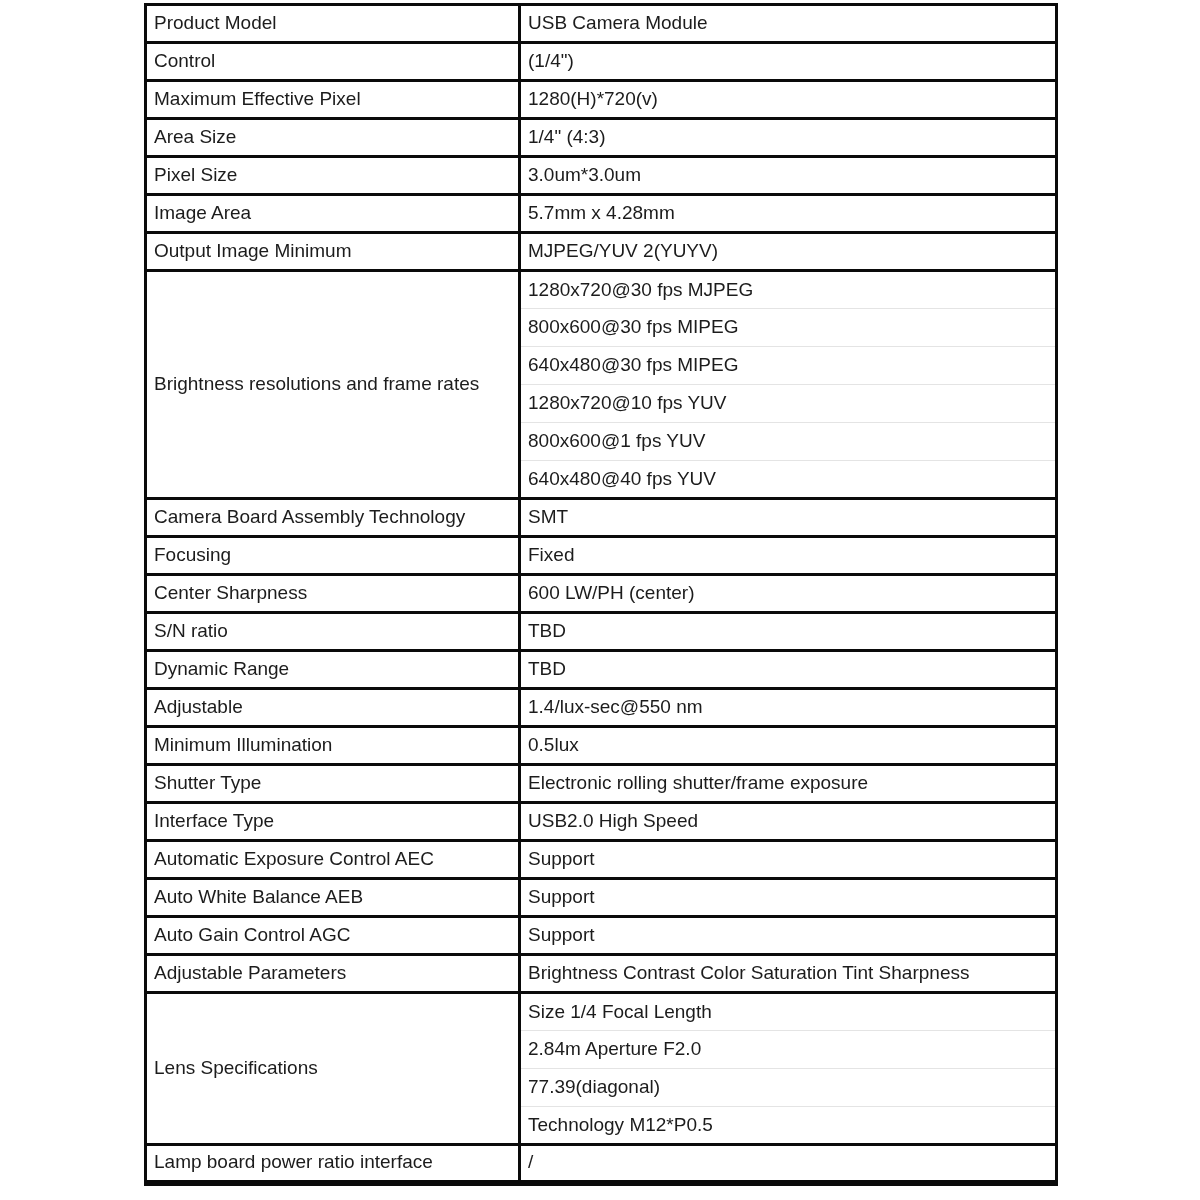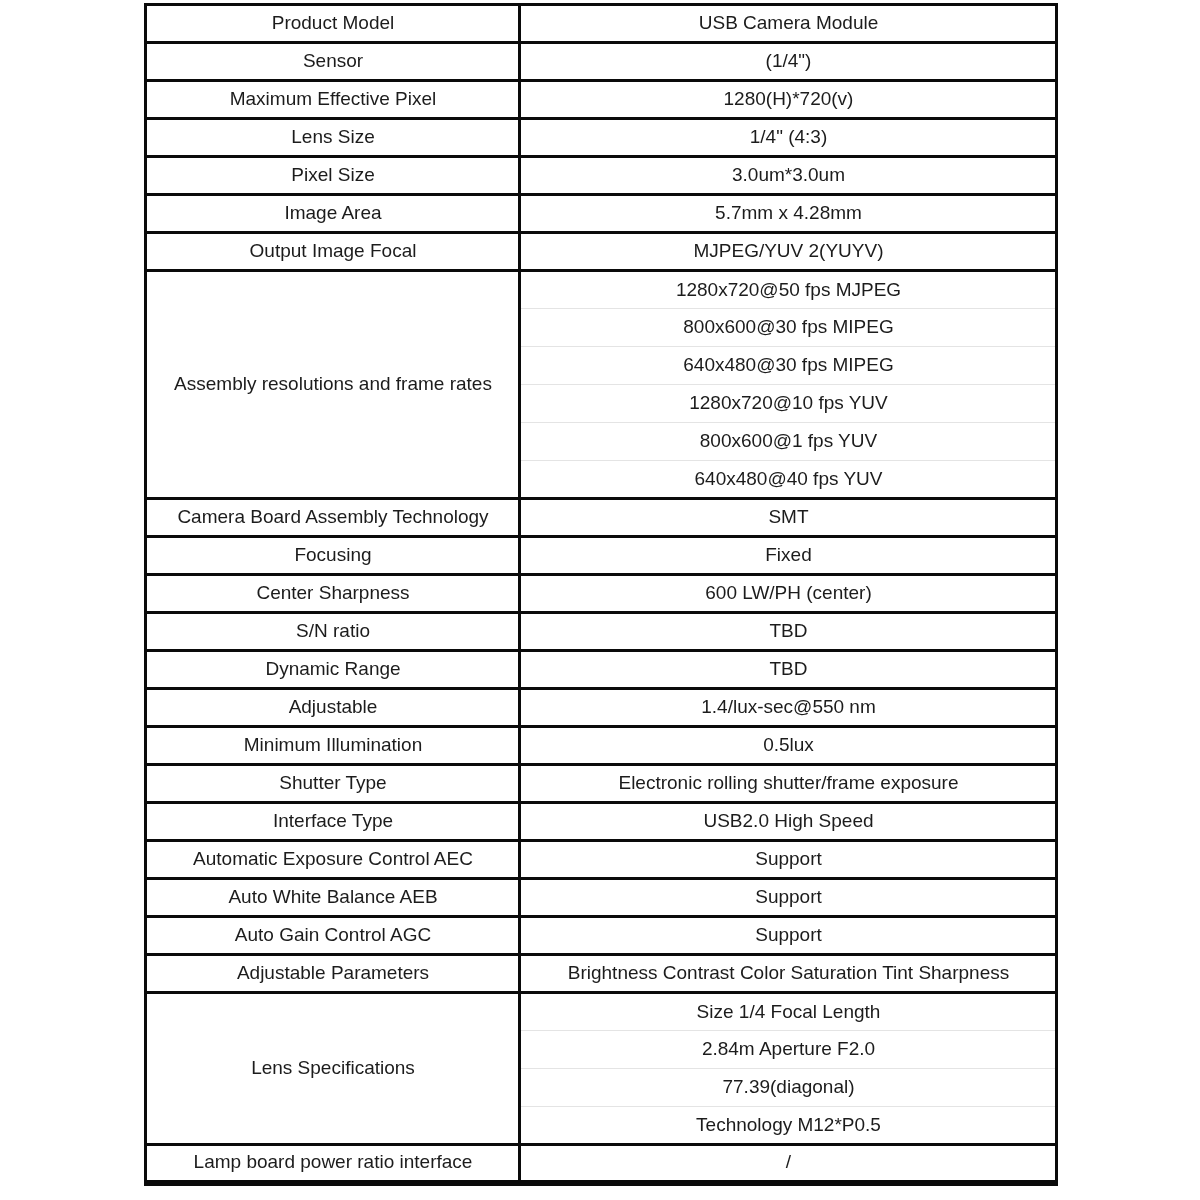--- a/index.html
+++ b/index.html
@@ -23,7 +23,6 @@
     table-layout: fixed;
     border: 3px solid #0a0a0a;
     border-bottom: 6px solid #0a0a0a;
-    text-align: center;
   }
   col.c-label { width: 374px; }
   col.c-value { width: 537px; }

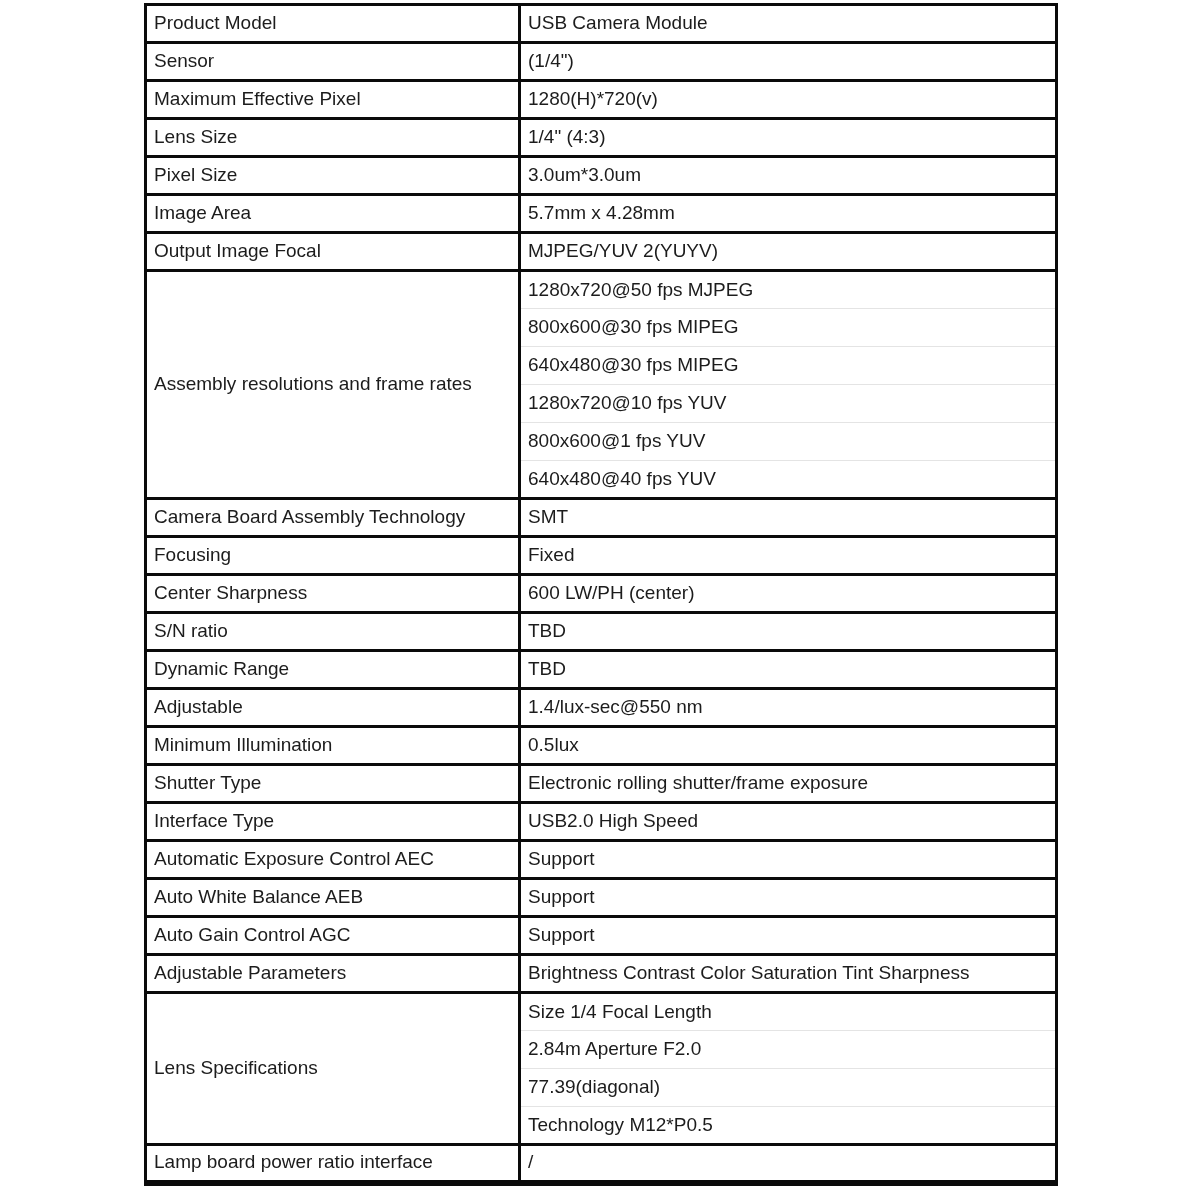--- a/index.html
+++ b/index.html
@@ -60,7 +60,7 @@
         <td class="value-cell">USB Camera Module</td>
       </tr>
       <tr>
-        <td class="label-cell">Sensor</td>
+        <td class="label-cell">Control</td>
         <td class="value-cell">(1/4")</td>
       </tr>
       <tr>

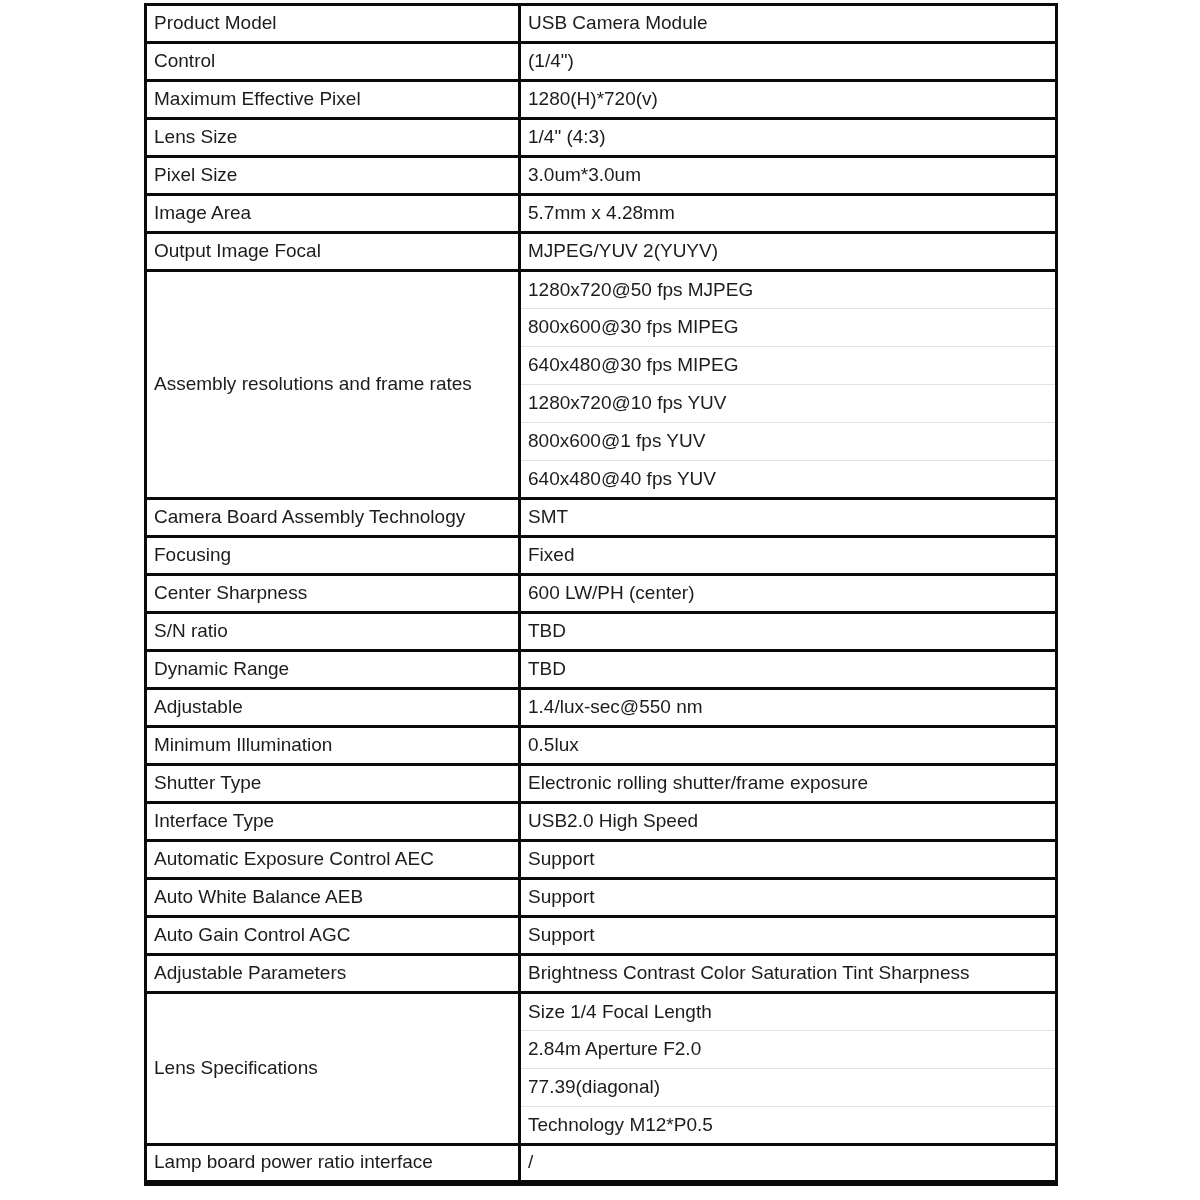--- a/index.html
+++ b/index.html
@@ -68,7 +68,7 @@
         <td class="value-cell">1280(H)*720(v)</td>
       </tr>
       <tr>
-        <td class="label-cell">Lens Size</td>
+        <td class="label-cell">Area Size</td>
         <td class="value-cell">1/4" (4:3)</td>
       </tr>
       <tr>

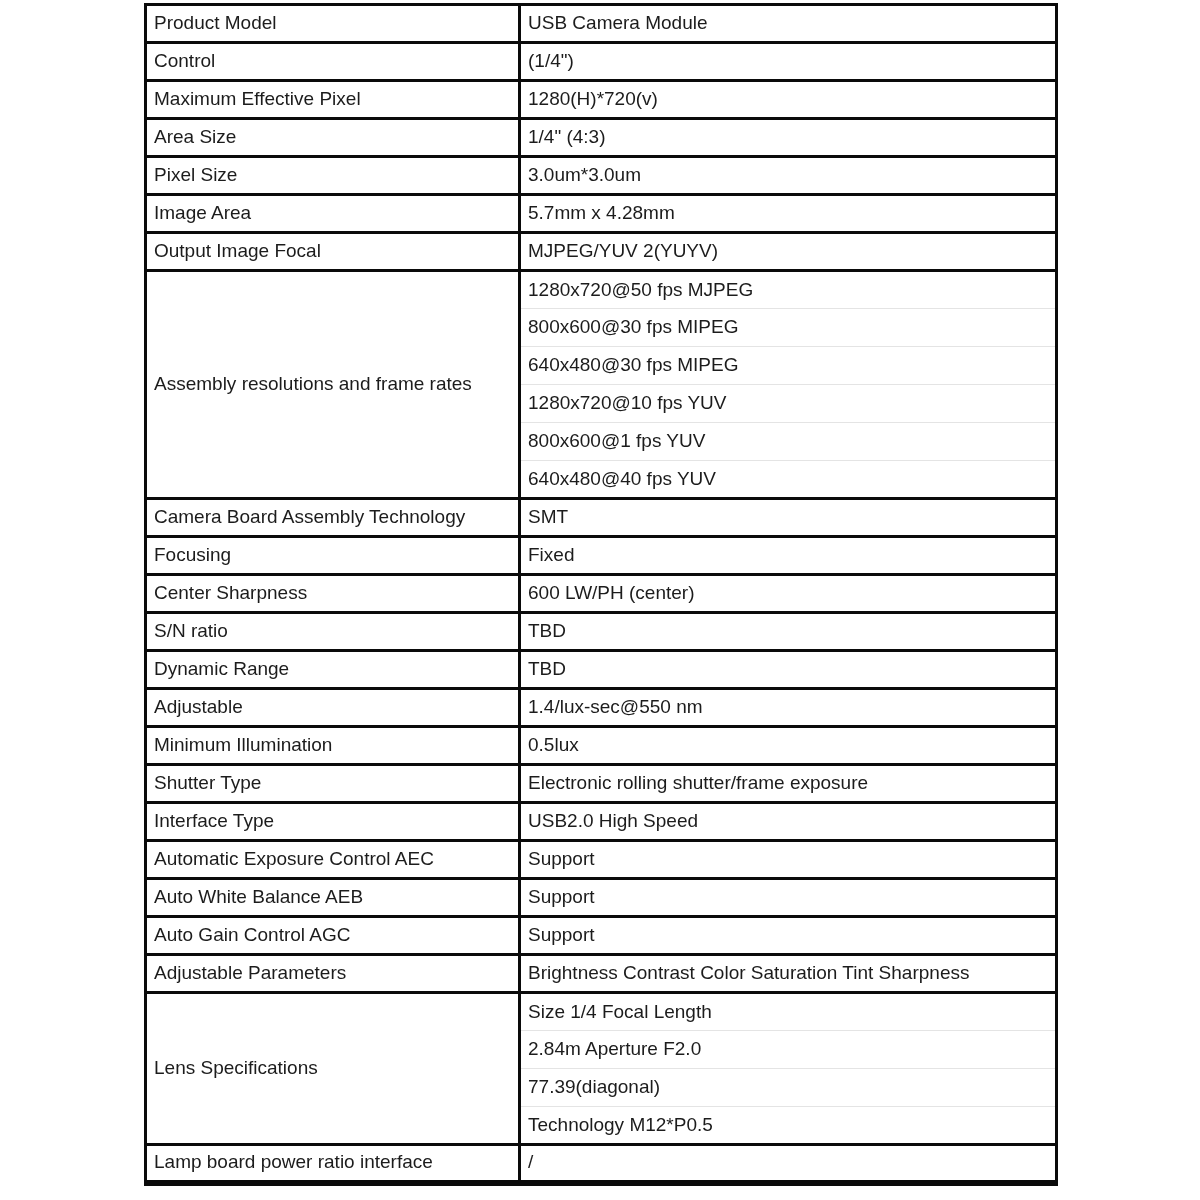--- a/index.html
+++ b/index.html
@@ -80,7 +80,7 @@
         <td class="value-cell">5.7mm x 4.28mm</td>
       </tr>
       <tr>
-        <td class="label-cell">Output Image Focal</td>
+        <td class="label-cell">Output Image Minimum</td>
         <td class="value-cell">MJPEG/YUV 2(YUYV)</td>
       </tr>
 

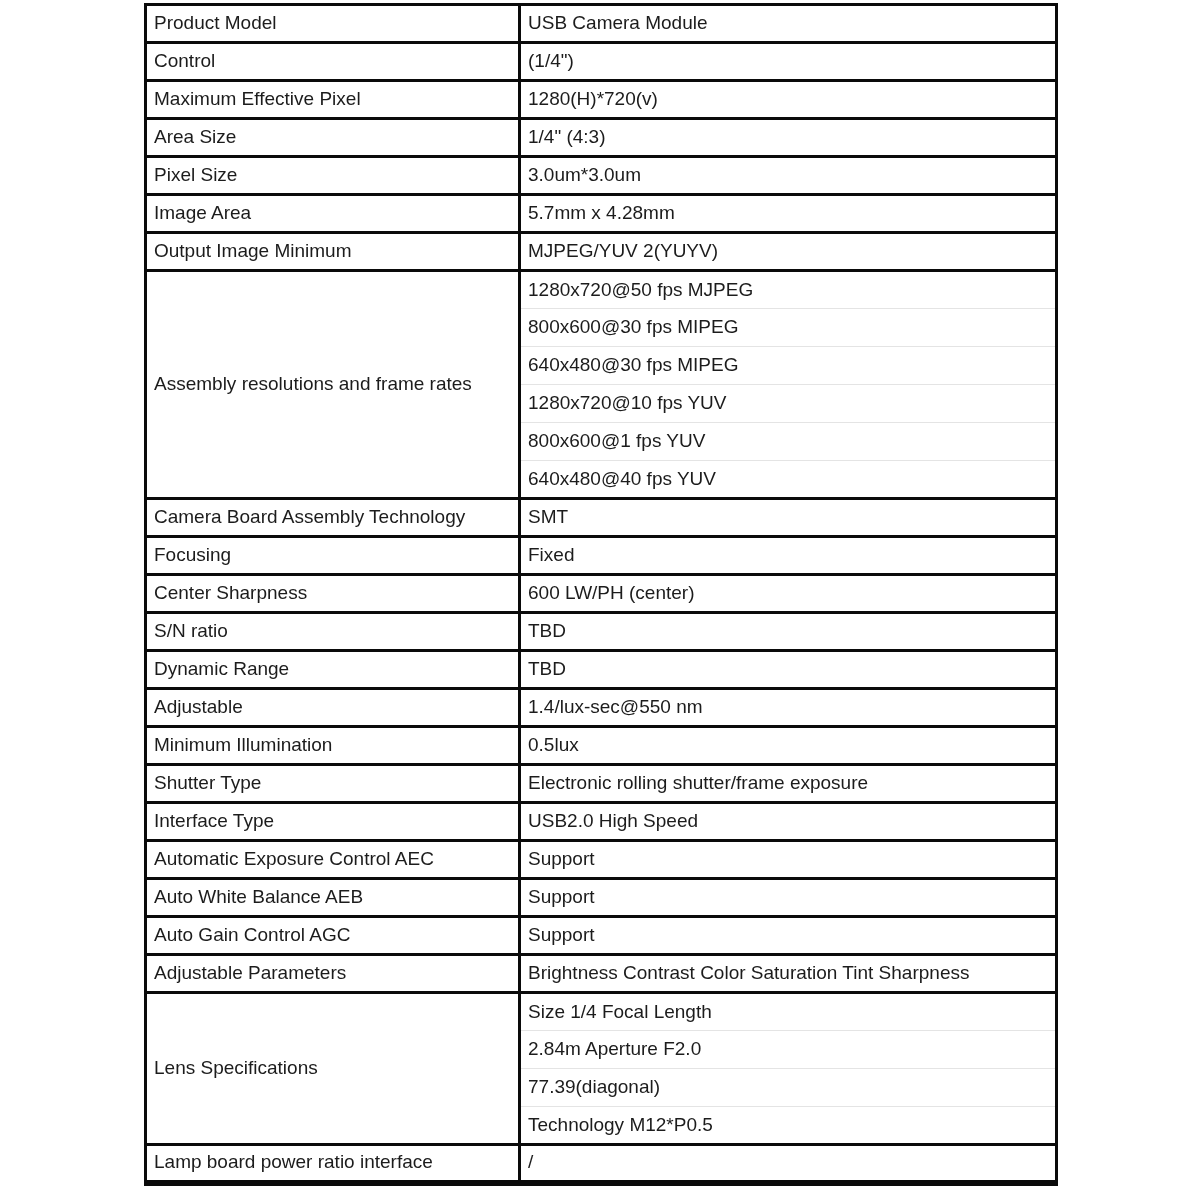--- a/index.html
+++ b/index.html
@@ -86,7 +86,7 @@
 
       <tr>
         <td class="label-cell" rowspan="6">Assembly resolutions and frame rates</td>
-        <td class="value-cell sub">1280x720@50 fps MJPEG</td>
+        <td class="value-cell sub">1280x720@30 fps MJPEG</td>
       </tr>
       <tr>
         <td class="value-cell sub">800x600@30 fps MIPEG</td>

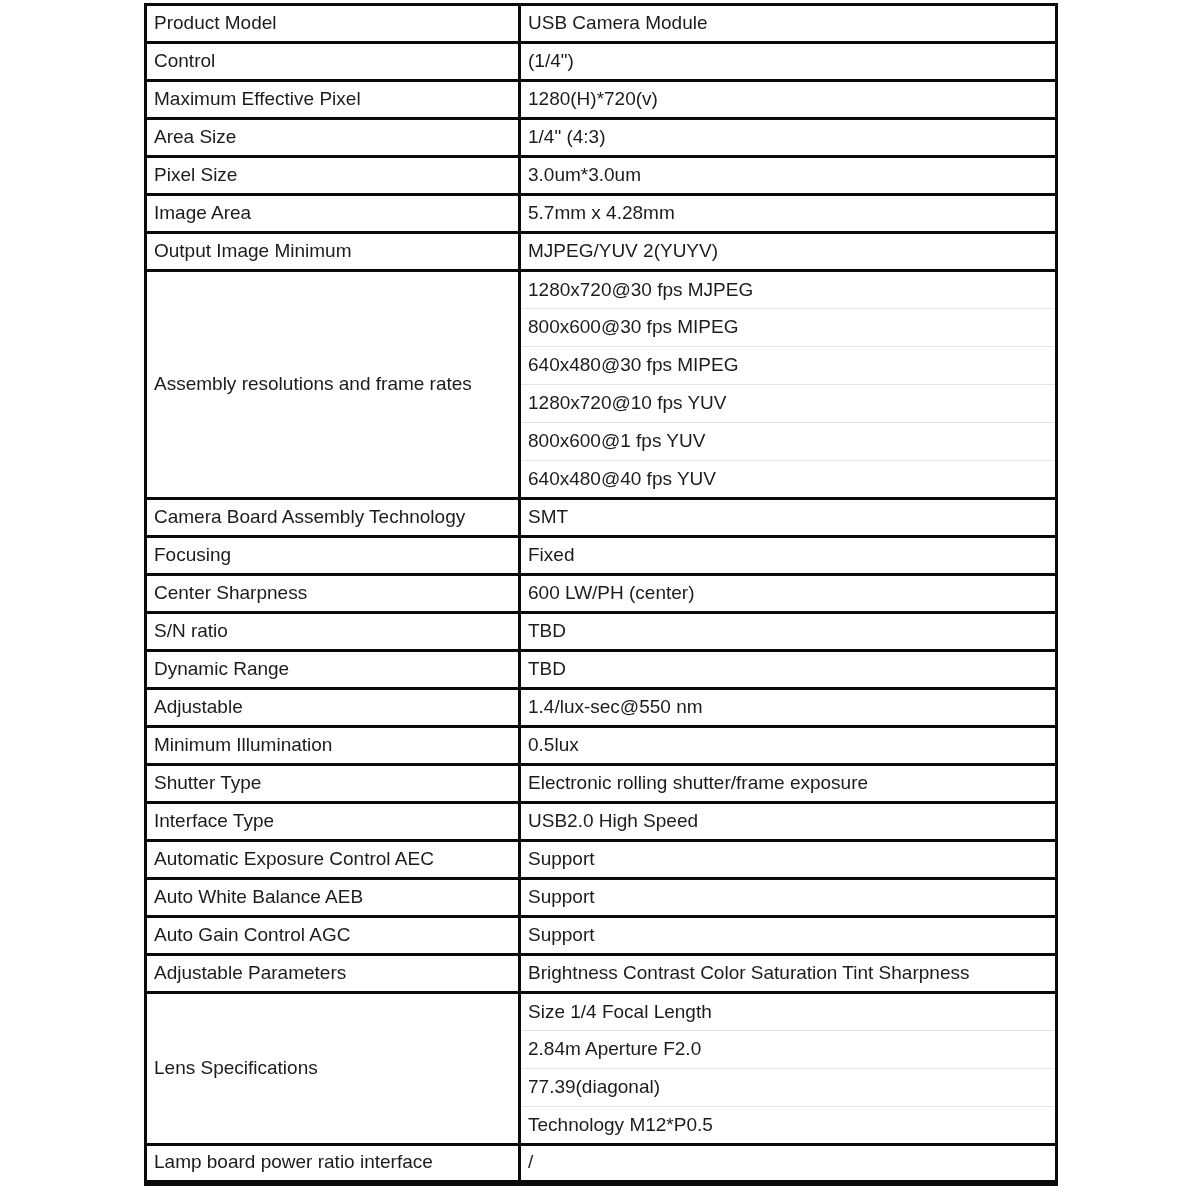--- a/index.html
+++ b/index.html
@@ -85,7 +85,7 @@
       </tr>
 
       <tr>
-        <td class="label-cell" rowspan="6">Assembly resolutions and frame rates</td>
+        <td class="label-cell" rowspan="6">Brightness resolutions and frame rates</td>
         <td class="value-cell sub">1280x720@30 fps MJPEG</td>
       </tr>
       <tr>

